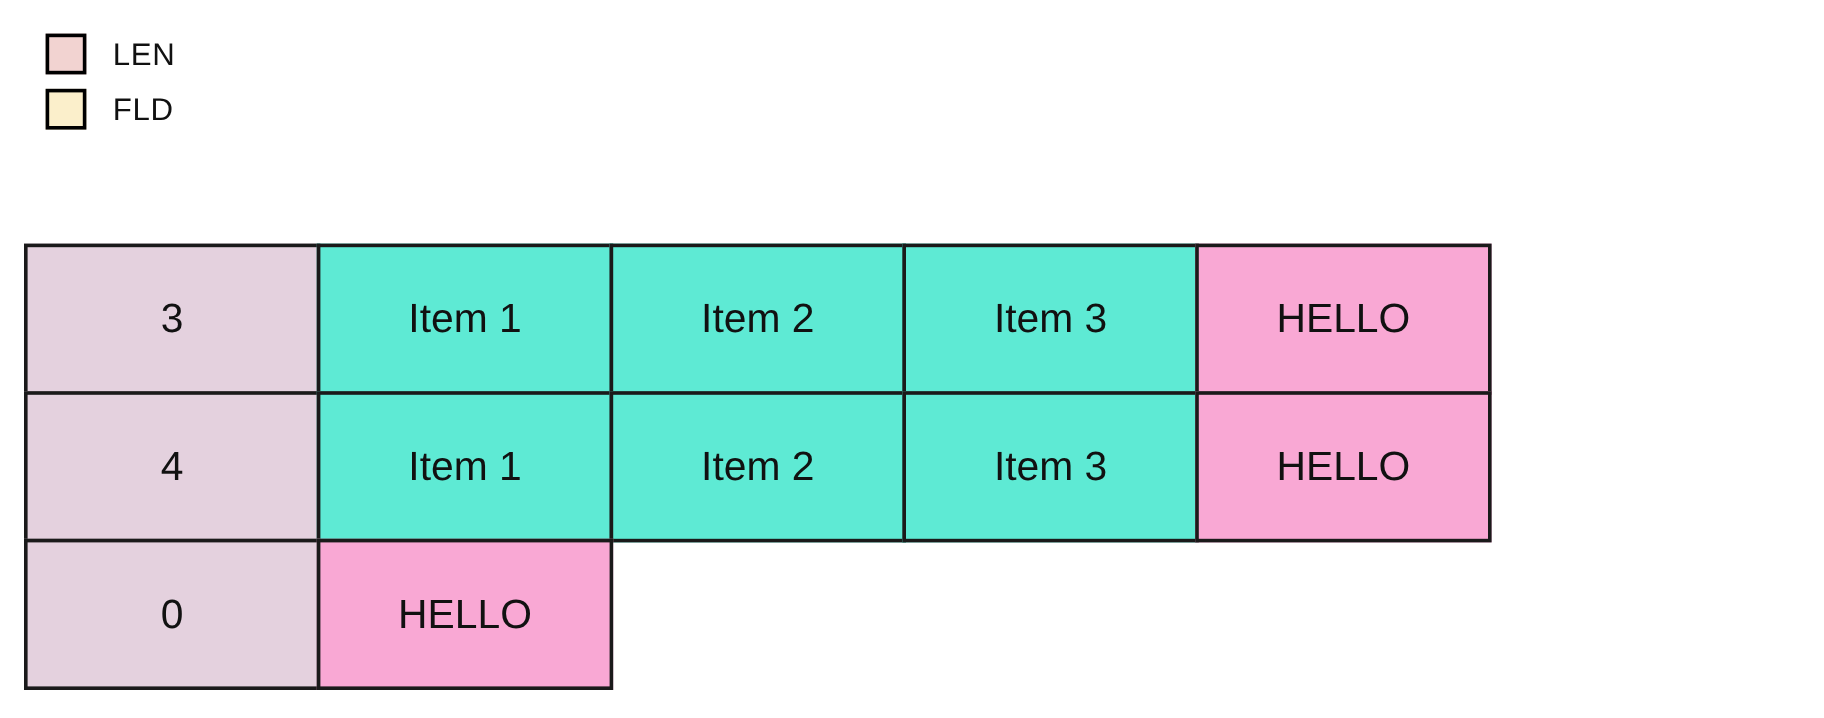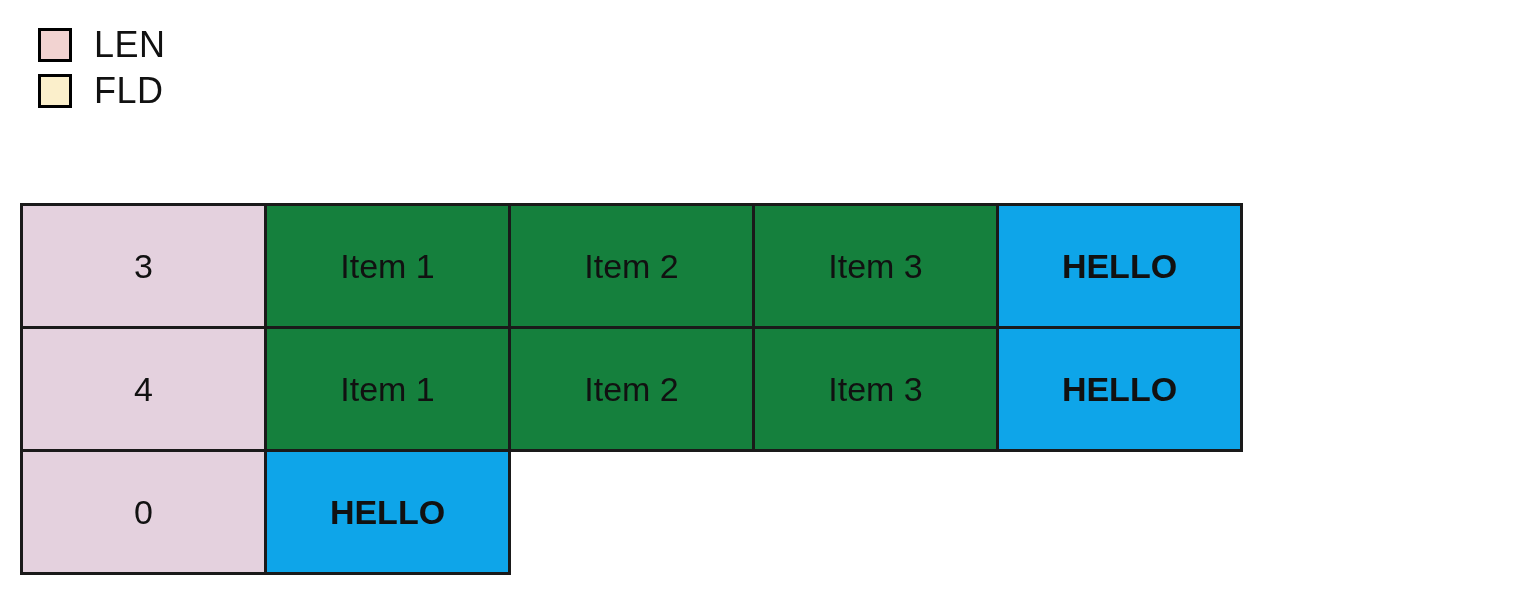--- a/index.html
+++ b/index.html
@@ -37,7 +37,7 @@
   }
   .legend-label {
     margin-left: 22px;
-    font-size: 36px;
+    font-size: 26px;
     line-height: 40px;
     letter-spacing: 0.5px;
     color: #111111;

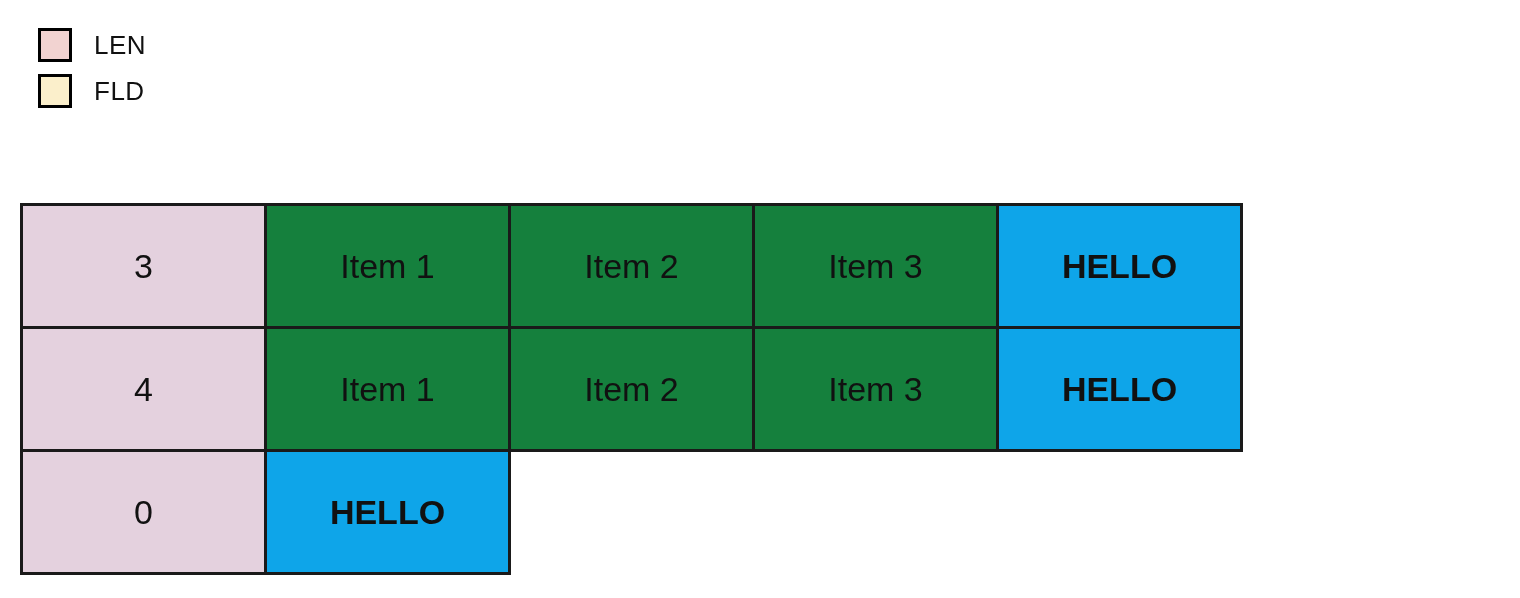--- a/index.html
+++ b/index.html
@@ -74,7 +74,7 @@
   .cell:first-child { margin-left: 0; }
 
   .cell.len { background: #e4d1de; }
-  .cell.lst { background: #15803d; }
+  .cell.lst { background: #5eead4; }
   .cell.fld { background: #0ea5e9; font-weight: bold; }
 </style>
 </head>

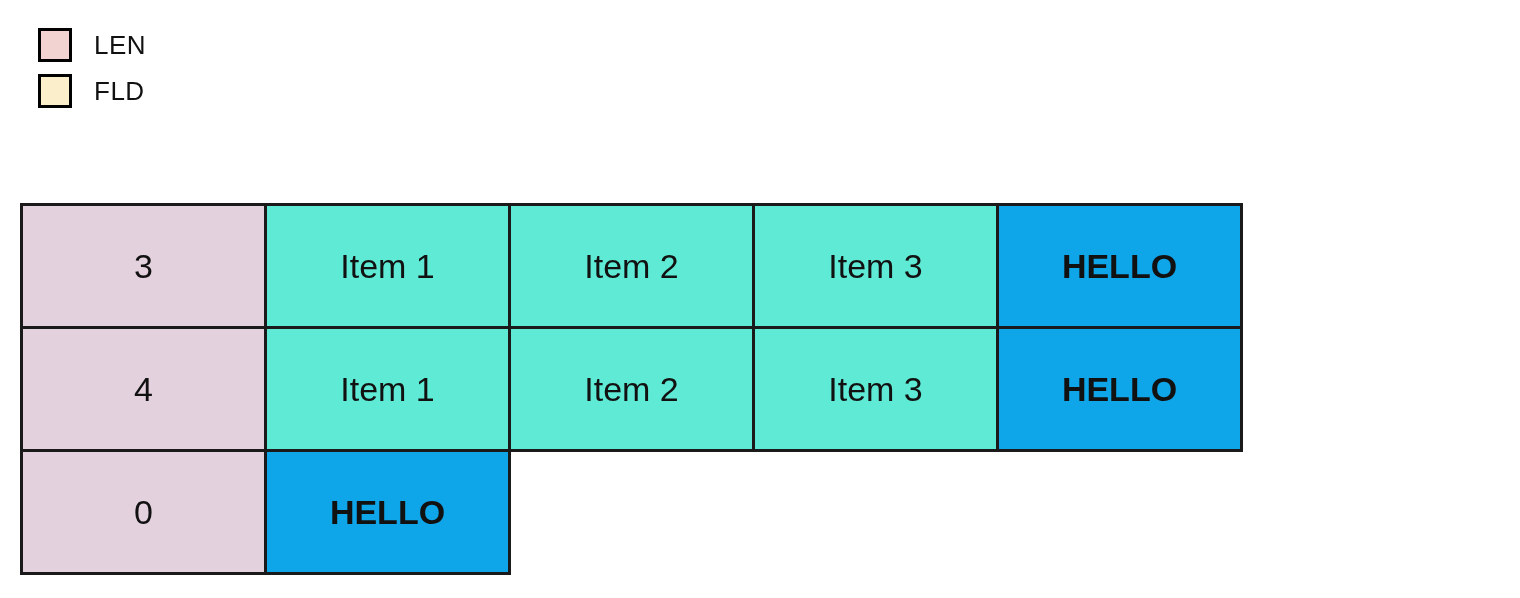--- a/index.html
+++ b/index.html
@@ -75,7 +75,7 @@
 
   .cell.len { background: #e4d1de; }
   .cell.lst { background: #5eead4; }
-  .cell.fld { background: #0ea5e9; font-weight: bold; }
+  .cell.fld { background: #f9a8d4; }
 </style>
 </head>
 <body>

